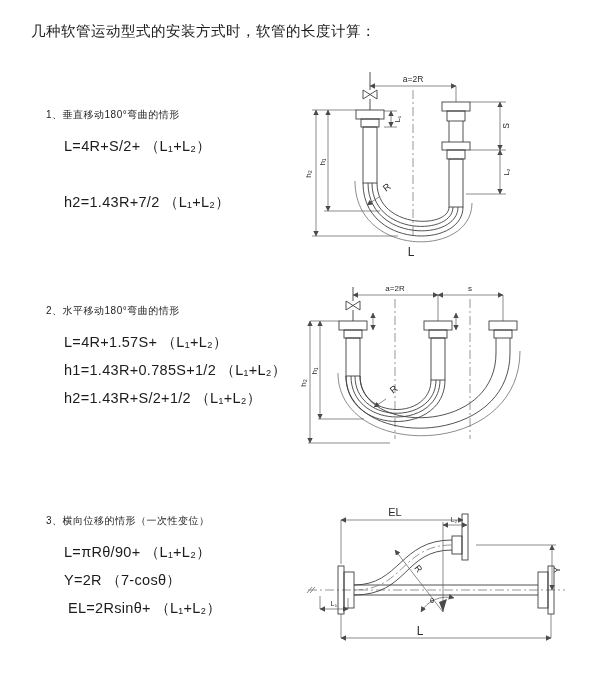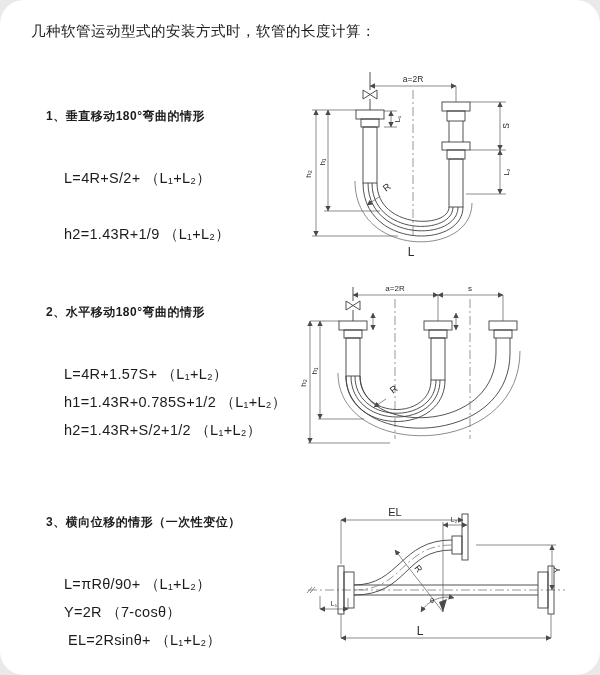--- a/index.html
+++ b/index.html
@@ -4,7 +4,7 @@
 <style>
   html,body{margin:0;padding:0;background:#e9e9e9;}
   #page{position:relative;width:600px;height:675px;background:#ffffff;overflow:hidden;
-        font-family:"Liberation Sans","DejaVu Sans",sans-serif;color:#1c1c1c;border-radius:24px;}
+        font-family:"Liberation Sans","DejaVu Sans",sans-serif;color:#1c1c1c;}
   .doc-title{position:absolute;left:31px;top:22px;font-size:14.5px;font-weight:500;letter-spacing:.5px;}
   .sec-heading{position:absolute;font-size:12px;font-weight:700;letter-spacing:.5px;}
   .formula{position:absolute;font-size:14.5px;letter-spacing:.3px;white-space:pre;margin-top:32px;}

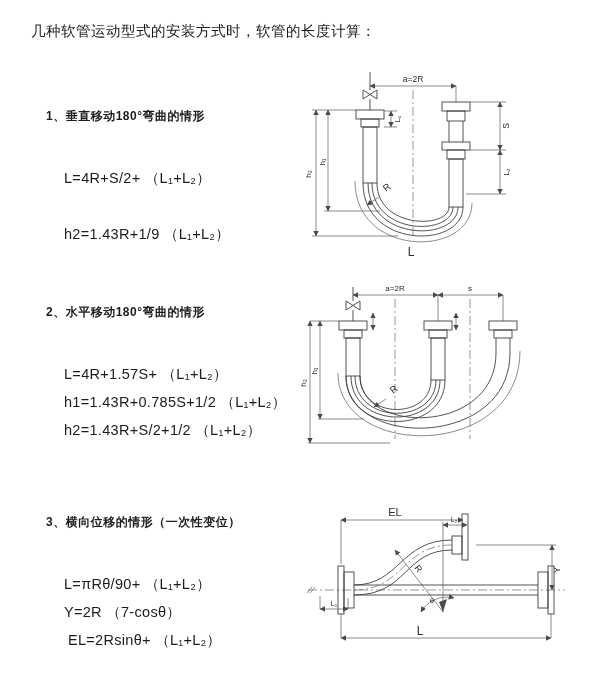--- a/index.html
+++ b/index.html
@@ -6,7 +6,7 @@
   #page{position:relative;width:600px;height:675px;background:#ffffff;overflow:hidden;
         font-family:"Liberation Sans","DejaVu Sans",sans-serif;color:#1c1c1c;}
   .doc-title{position:absolute;left:31px;top:22px;font-size:14.5px;font-weight:500;letter-spacing:.5px;}
-  .sec-heading{position:absolute;font-size:12px;font-weight:700;letter-spacing:.5px;}
+  .sec-heading{position:absolute;font-size:10px;font-weight:400;letter-spacing:.5px;}
   .formula{position:absolute;font-size:14.5px;letter-spacing:.3px;white-space:pre;margin-top:32px;}
   svg{position:absolute;overflow:visible;}
   svg text{font-family:"Liberation Sans","DejaVu Sans",sans-serif;fill:#2a2a2a;}

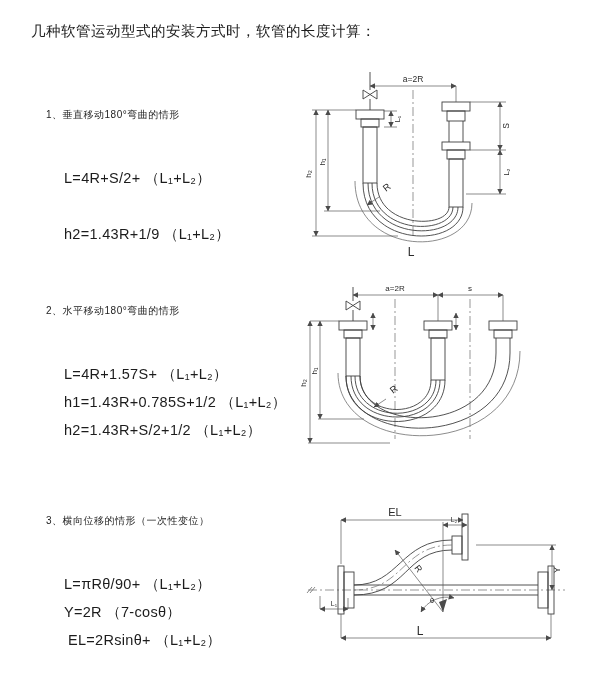--- a/index.html
+++ b/index.html
@@ -7,7 +7,7 @@
         font-family:"Liberation Sans","DejaVu Sans",sans-serif;color:#1c1c1c;}
   .doc-title{position:absolute;left:31px;top:22px;font-size:14.5px;font-weight:500;letter-spacing:.5px;}
   .sec-heading{position:absolute;font-size:10px;font-weight:400;letter-spacing:.5px;}
-  .formula{position:absolute;font-size:14.5px;letter-spacing:.3px;white-space:pre;margin-top:32px;}
+  .formula{position:absolute;font-size:14.5px;letter-spacing:.3px;white-space:pre;}
   svg{position:absolute;overflow:visible;}
   svg text{font-family:"Liberation Sans","DejaVu Sans",sans-serif;fill:#2a2a2a;}
   .thin{stroke:#5a5a5a;stroke-width:.7;fill:none;}

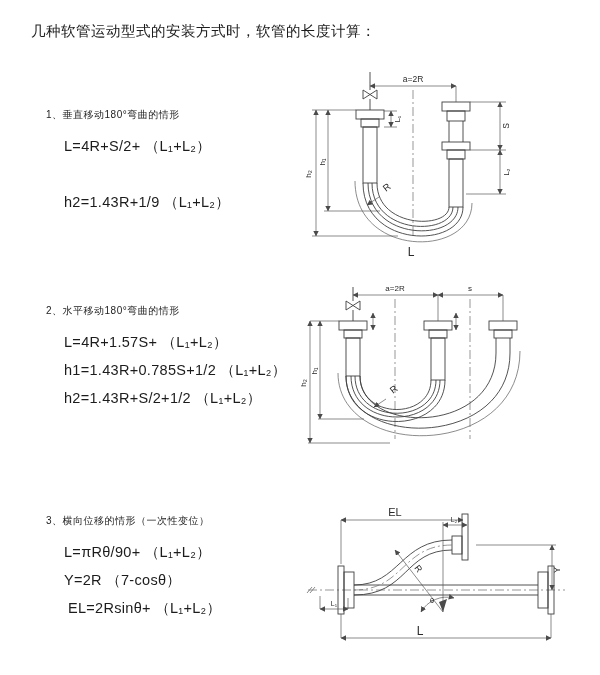--- a/index.html
+++ b/index.html
@@ -23,7 +23,7 @@
 
   <div class="sec-heading" style="left:46px;top:108px">1、垂直移动180°弯曲的情形</div>
   <div class="formula" style="left:64px;top:137px">L=4R+S/2+ （L₁+L₂）</div>
-  <div class="formula" style="left:64px;top:193px">h2=1.43R+1/9 （L₁+L₂）</div>
+  <div class="formula" style="left:64px;top:193px">h2=1.43R+7/2 （L₁+L₂）</div>
 
   <svg style="left:300px;top:66px" width="235" height="195" viewBox="0 0 235 195">
     <defs>

